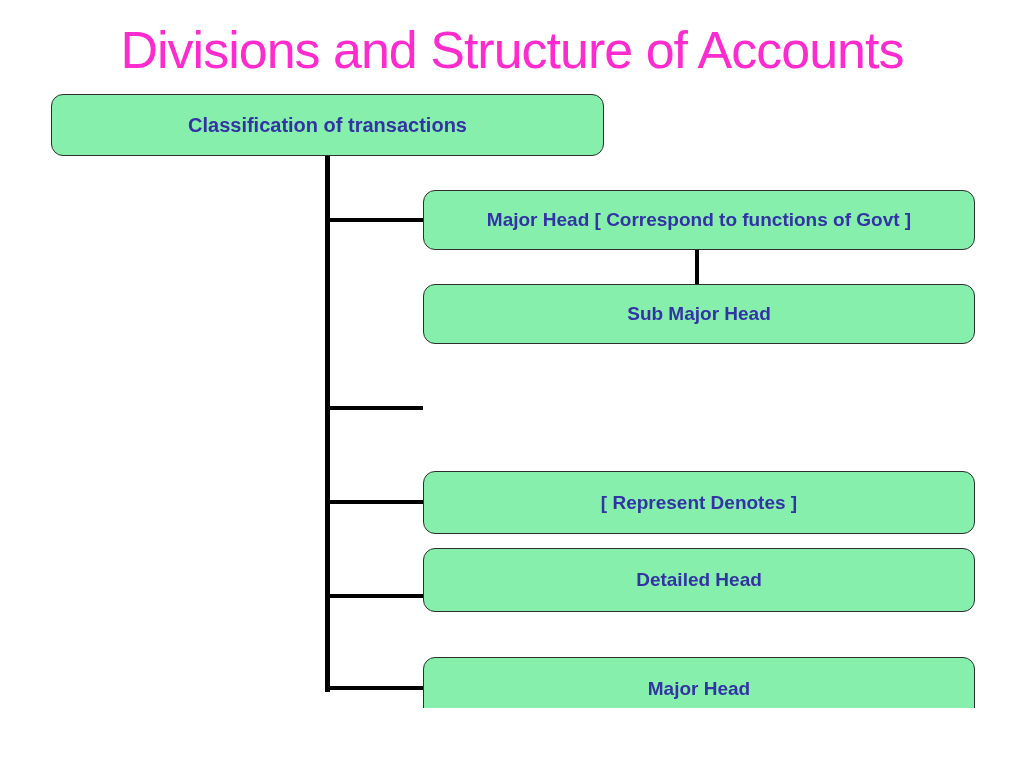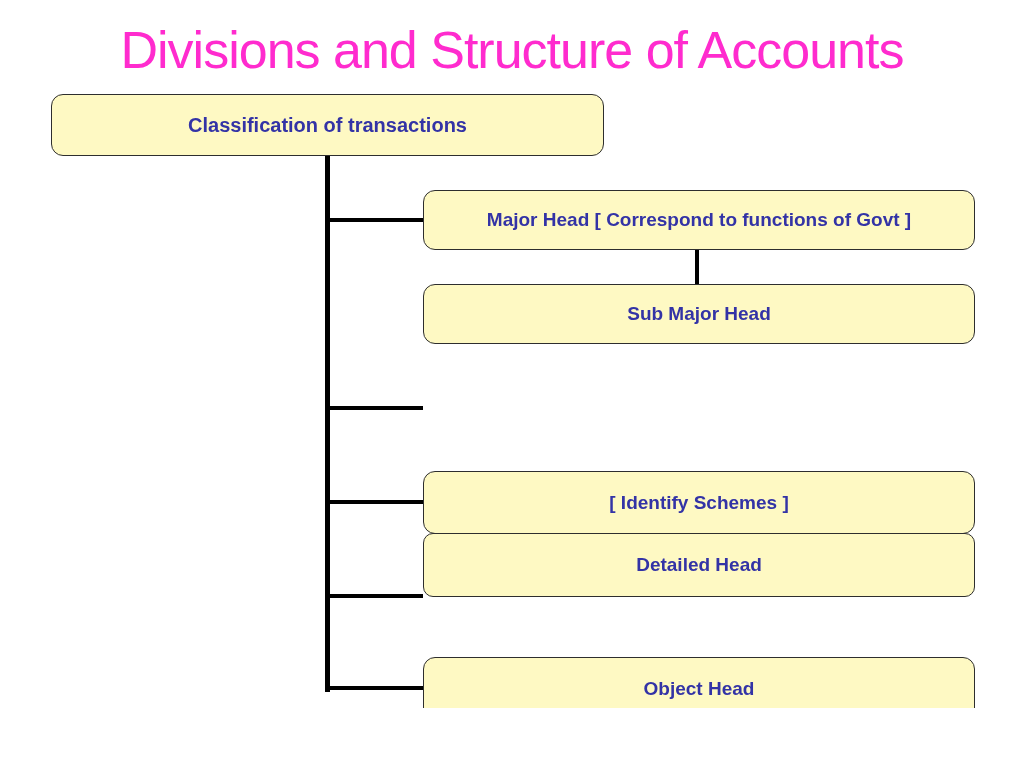--- a/index.html
+++ b/index.html
@@ -31,7 +31,7 @@
   }
   .box {
     position: absolute;
-    background: #fef9c3;
+    background: #86efac;
     border: 1.6px solid #2e2e2e;
     border-radius: 12px;
     box-sizing: border-box;

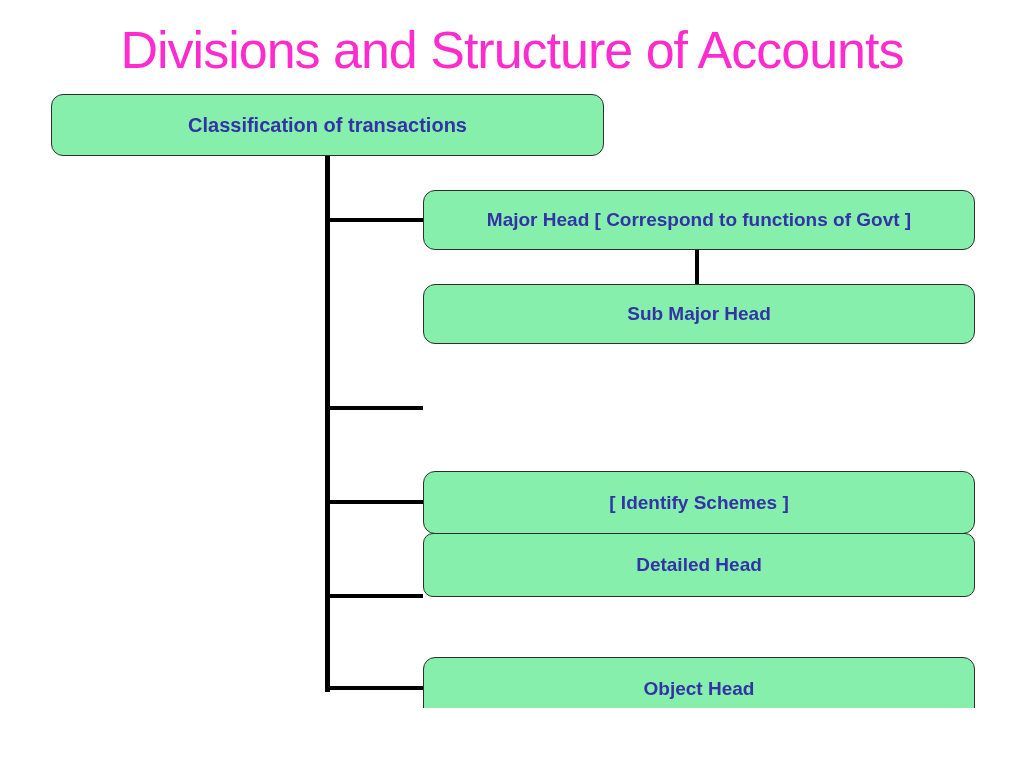--- a/index.html
+++ b/index.html
@@ -100,7 +100,7 @@
 
 
   <div class="box child-box" style="top:471px;height:63px;">
-    <span>[ Identify Schemes ]</span>
+    <span>[ Represent Denotes ]</span>
   </div>
 
   <div class="box child-box" style="top:533px;height:64px;border-radius:10px;">

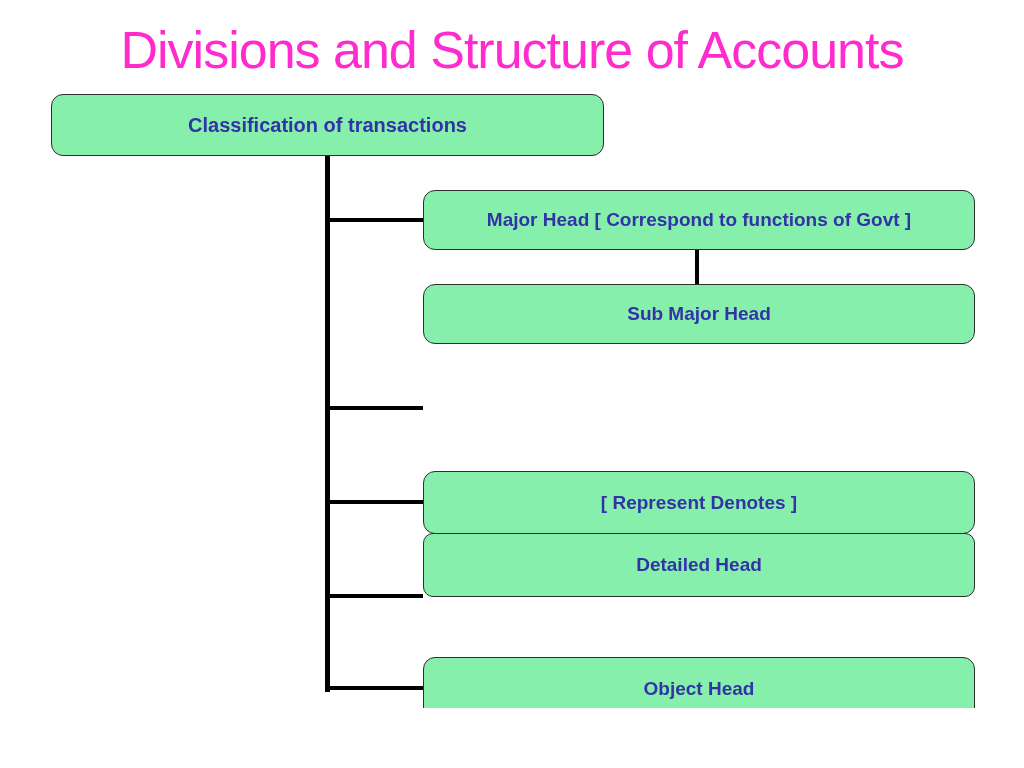--- a/index.html
+++ b/index.html
@@ -103,7 +103,7 @@
     <span>[ Represent Denotes ]</span>
   </div>
 
-  <div class="box child-box" style="top:533px;height:64px;border-radius:10px;">
+  <div class="box child-box" style="top:548px;height:64px;">
     <span>Detailed Head</span>
   </div>
 

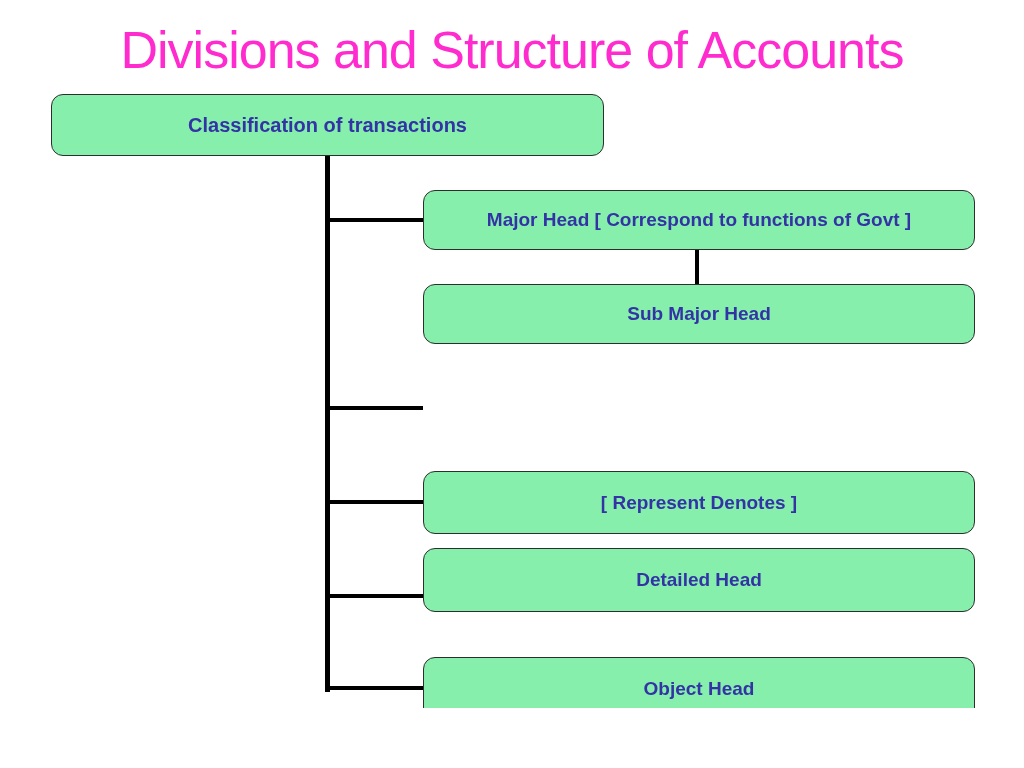--- a/index.html
+++ b/index.html
@@ -108,7 +108,7 @@
   </div>
 
   <div class="box child-box" style="top:657px;height:64px;">
-    <span>Object Head</span>
+    <span>Major Head</span>
   </div>
 
 </div>

